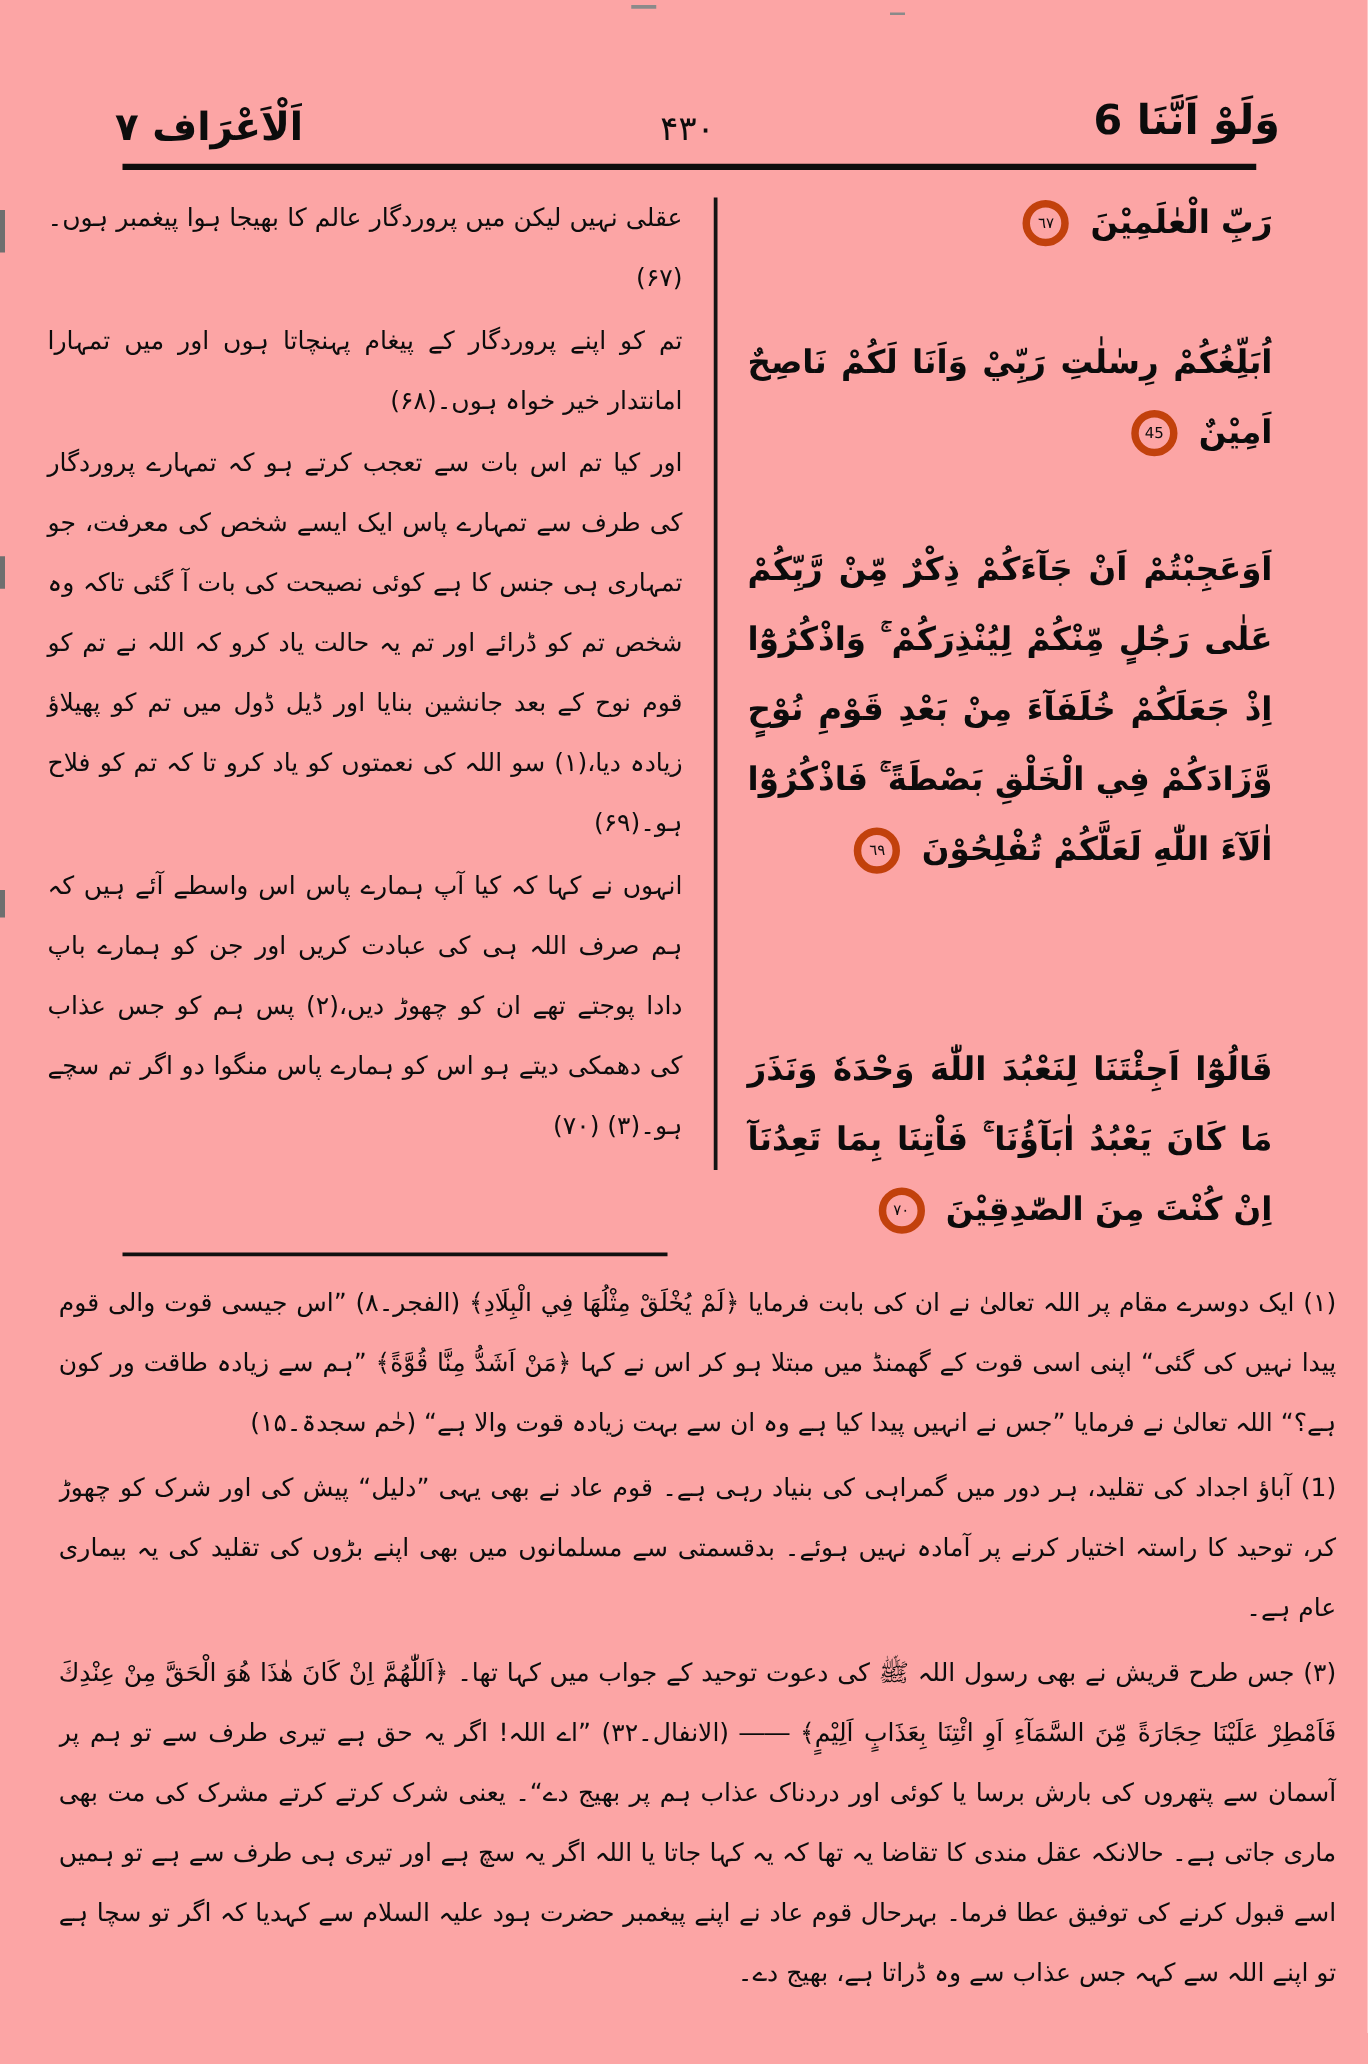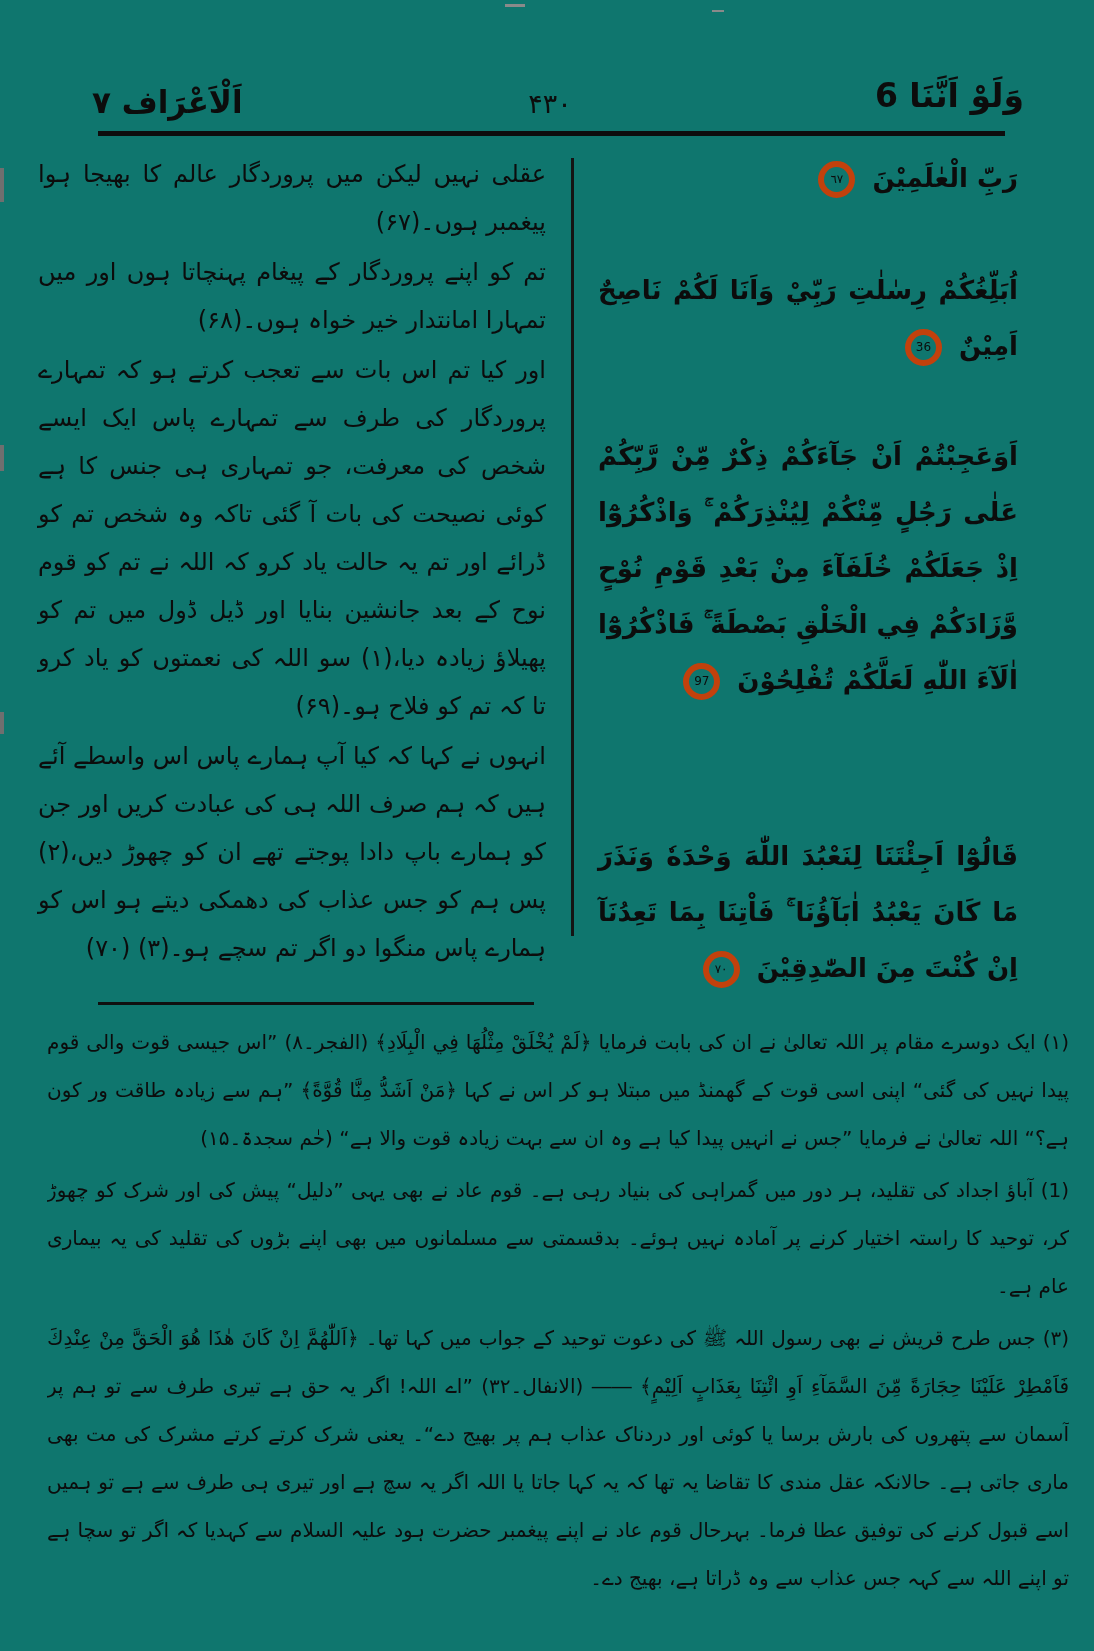--- a/index.html
+++ b/index.html
@@ -18,7 +18,7 @@
   .page {
     position: absolute;
     inset: 0;
-    background: #0f766e;
+    background: #fca5a5;
   }
   
   .reg-mark { position: absolute; background: #8a8a8a; }

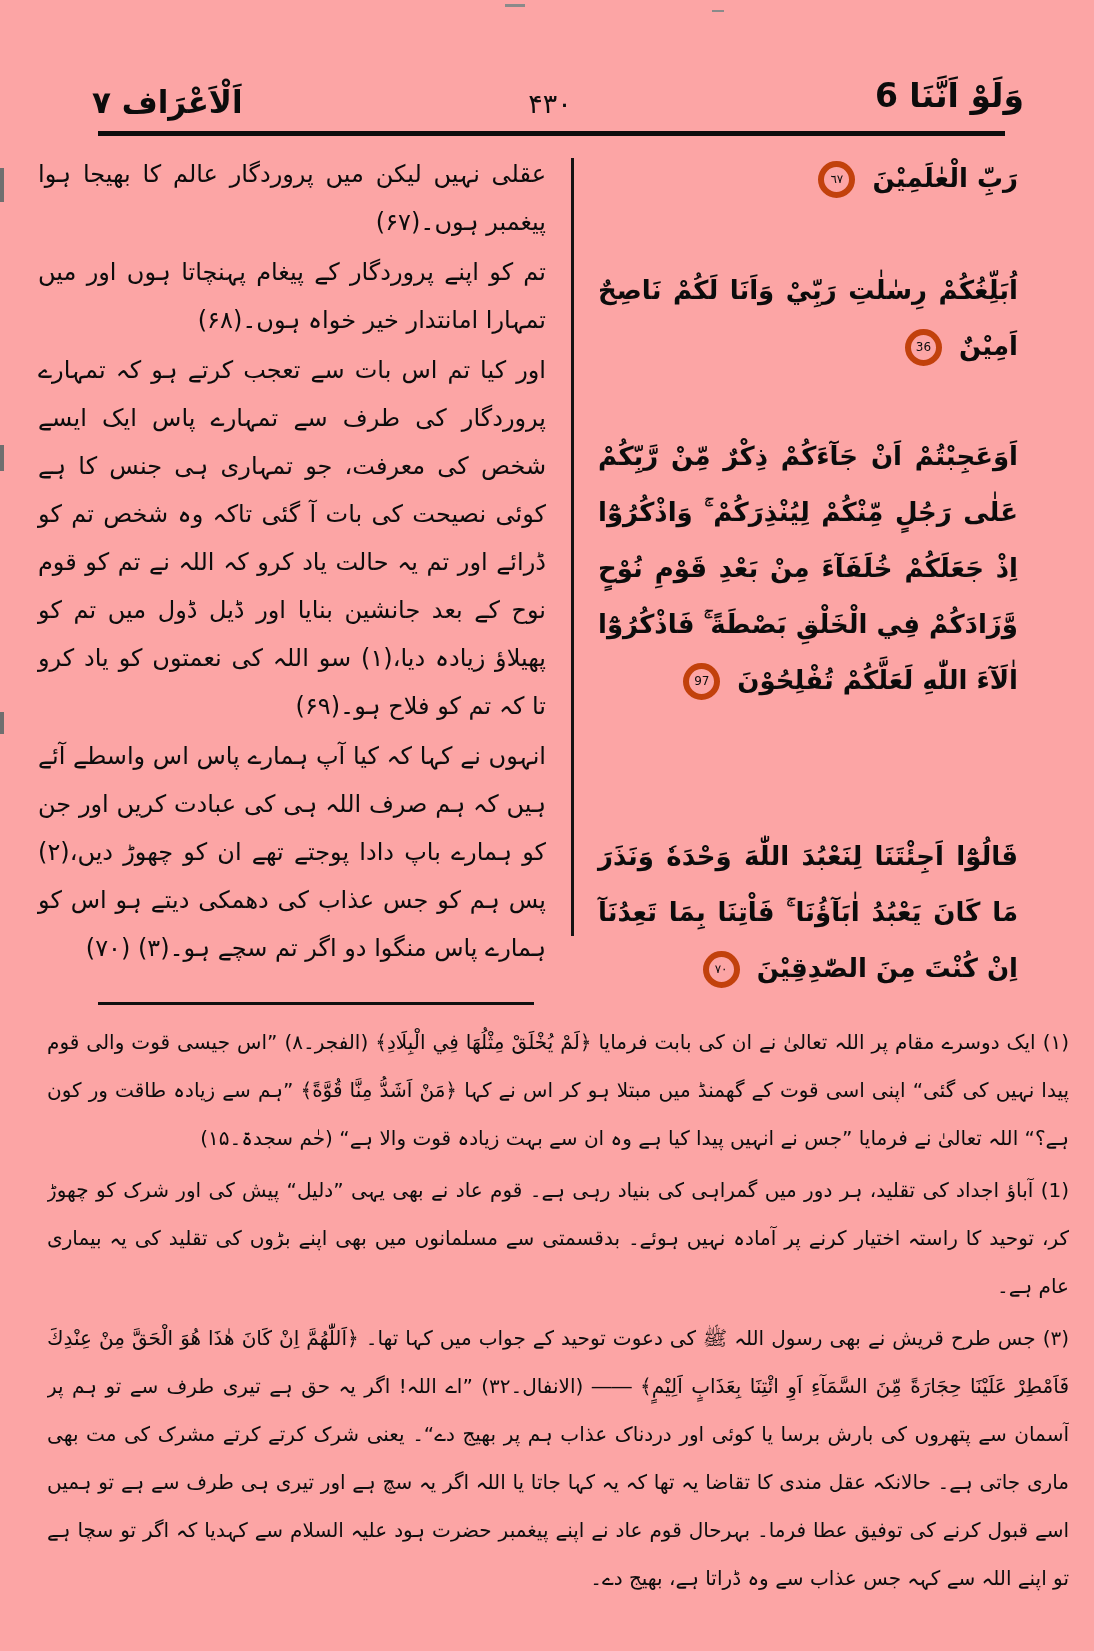--- a/index.html
+++ b/index.html
@@ -51,7 +51,7 @@
   .translation-col {
     position: absolute; top: 150px; left: 38px; width: 508px;
     direction: rtl; text-align: justify;
-    font-size: 24px; line-height: 48px;
+    font-size: 20px; line-height: 48px;
   }
   .translation-col p { margin: 0 0 2px 0; }
   .col-divider {

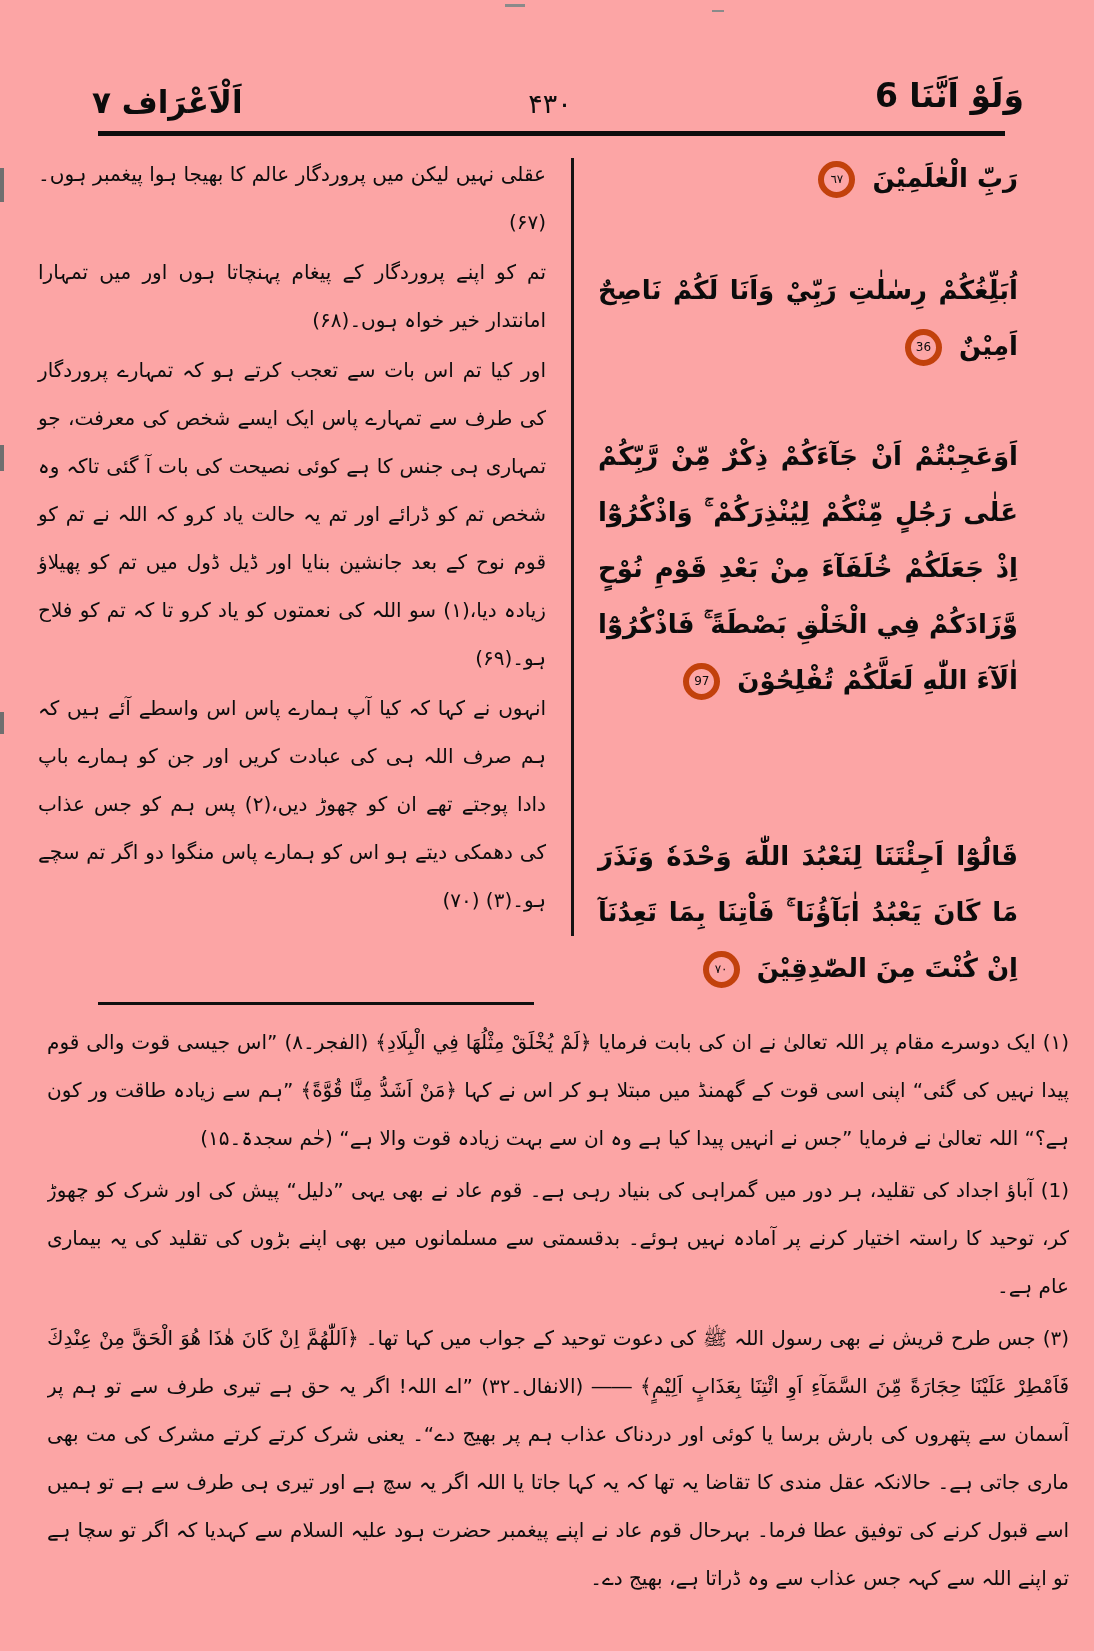--- a/index.html
+++ b/index.html
@@ -120,7 +120,7 @@
     </p>
     <p class="verse v68">
       <span>اُبَلِّغُكُمْ رِسٰلٰتِ رَبِّيْ وَاَنَا لَكُمْ نَاصِحٌ اَمِيْنٌ</span>
-      <span class="verse-num">36</span>
+      <span class="verse-num">45</span>
     </p>
     <p class="verse v69">
       <span>اَوَعَجِبْتُمْ اَنْ جَآءَكُمْ ذِكْرٌ مِّنْ رَّبِّكُمْ عَلٰى رَجُلٍ مِّنْكُمْ لِيُنْذِرَكُمْ ۚ وَاذْكُرُوْٓا اِذْ جَعَلَكُمْ خُلَفَآءَ مِنْ بَعْدِ قَوْمِ نُوْحٍ وَّزَادَكُمْ فِي الْخَلْقِ بَصْطَةً ۚ فَاذْكُرُوْٓا اٰلَآءَ اللّٰهِ لَعَلَّكُمْ تُفْلِحُوْنَ</span>

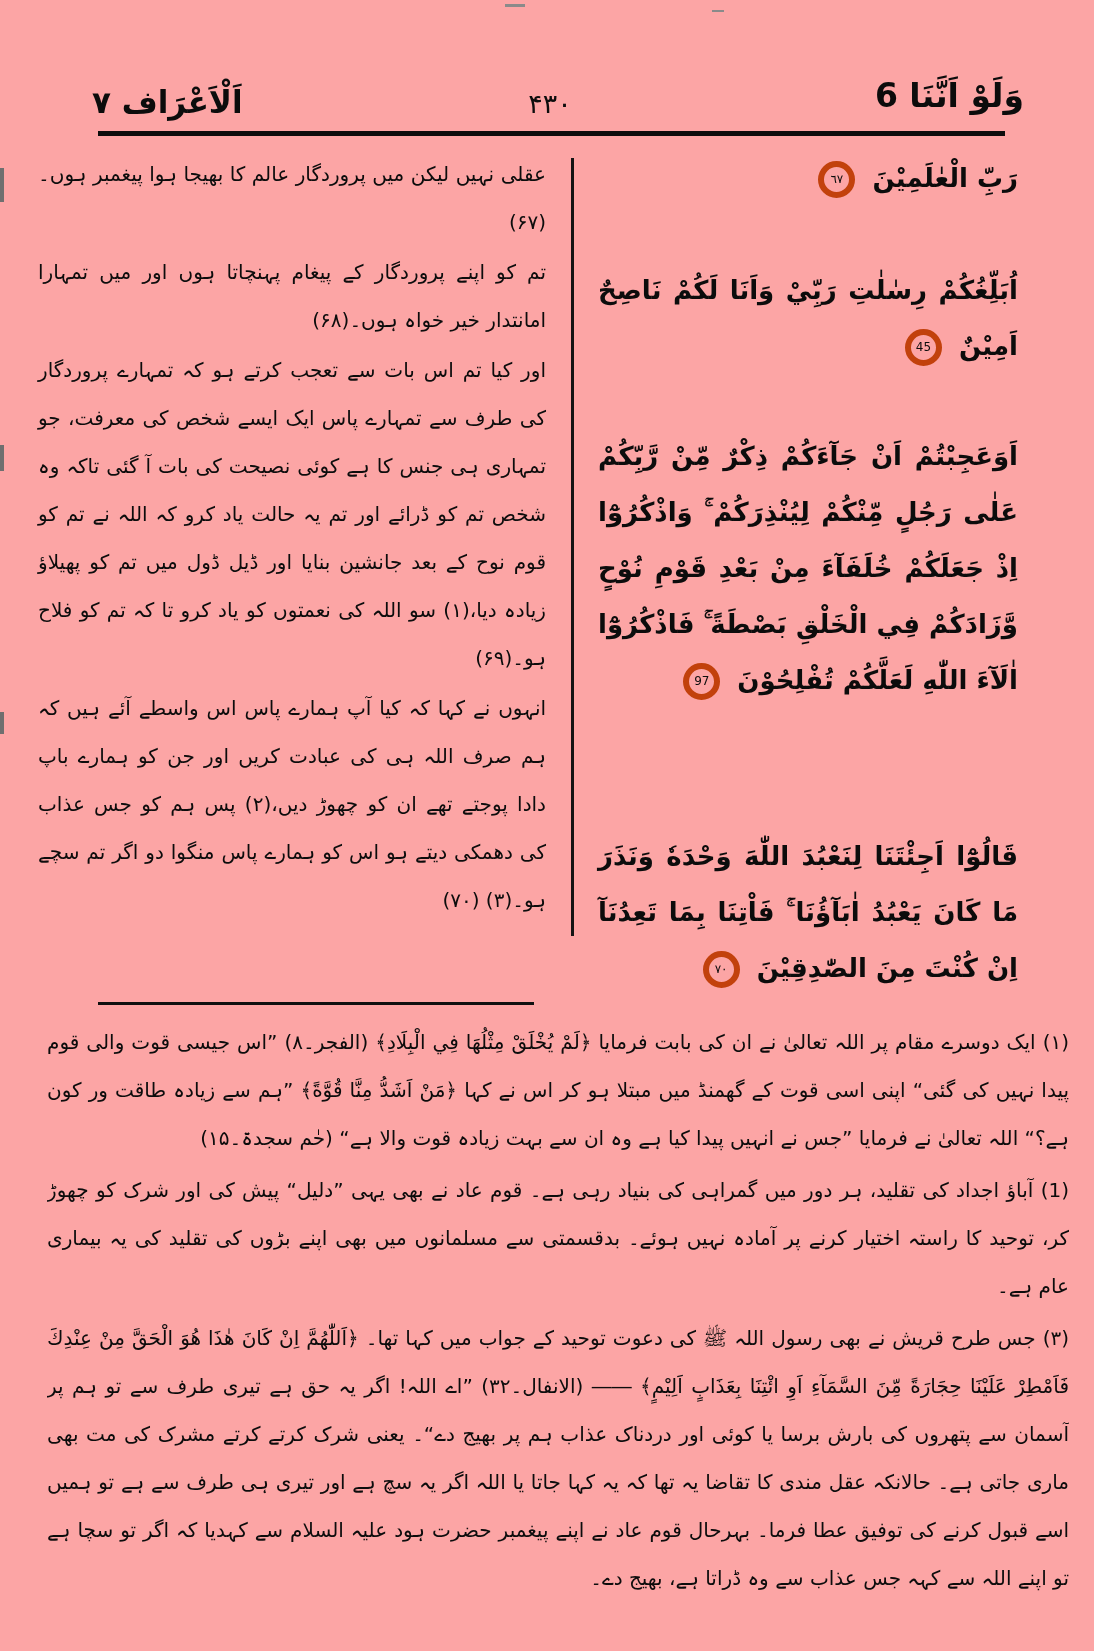--- a/index.html
+++ b/index.html
@@ -124,7 +124,7 @@
     </p>
     <p class="verse v69">
       <span>اَوَعَجِبْتُمْ اَنْ جَآءَكُمْ ذِكْرٌ مِّنْ رَّبِّكُمْ عَلٰى رَجُلٍ مِّنْكُمْ لِيُنْذِرَكُمْ ۚ وَاذْكُرُوْٓا اِذْ جَعَلَكُمْ خُلَفَآءَ مِنْ بَعْدِ قَوْمِ نُوْحٍ وَّزَادَكُمْ فِي الْخَلْقِ بَصْطَةً ۚ فَاذْكُرُوْٓا اٰلَآءَ اللّٰهِ لَعَلَّكُمْ تُفْلِحُوْنَ</span>
-      <span class="verse-num">97</span>
+      <span class="verse-num">٦٩</span>
     </p>
     <p class="verse v70">
       <span>قَالُوْٓا اَجِئْتَنَا لِنَعْبُدَ اللّٰهَ وَحْدَهٗ وَنَذَرَ مَا كَانَ يَعْبُدُ اٰبَآؤُنَا ۚ فَاْتِنَا بِمَا تَعِدُنَآ اِنْ كُنْتَ مِنَ الصّٰدِقِيْنَ</span>

